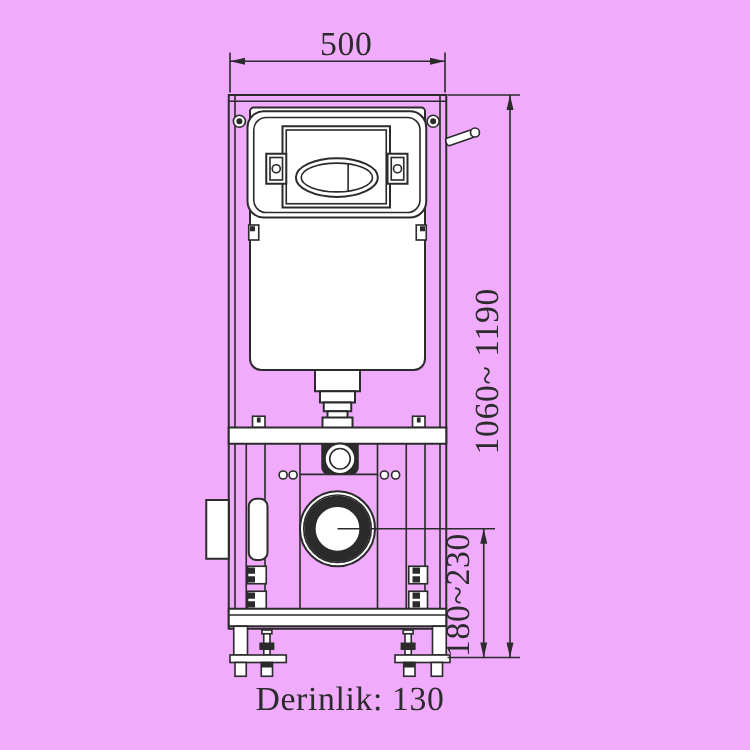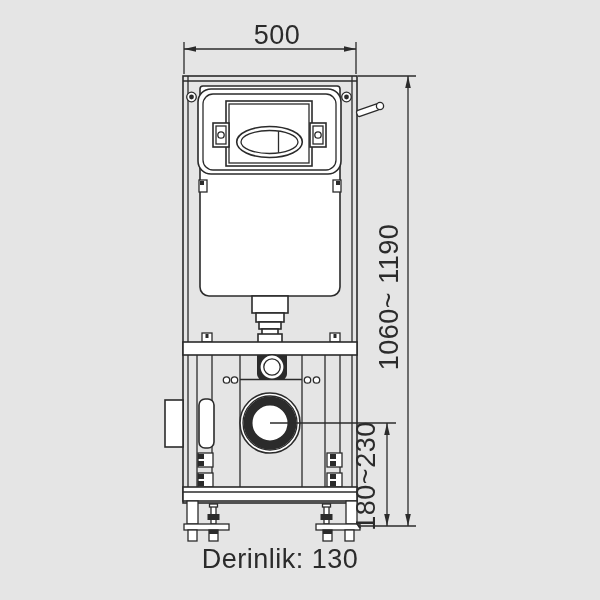--- a/index.html
+++ b/index.html
@@ -4,8 +4,8 @@
 <style>
   html,body{margin:0;padding:0;background:#ffffff;}
   .canvas{
-    width:600px;height:600px;position:relative;background:#e5e5e5;
-    font-family:Liberation Sans, sans-serif;
+    width:600px;height:600px;position:relative;background:#f0abfc;
+    font-family:Liberation Serif, serif;
     overflow:hidden;
   }
   svg{display:block;}

